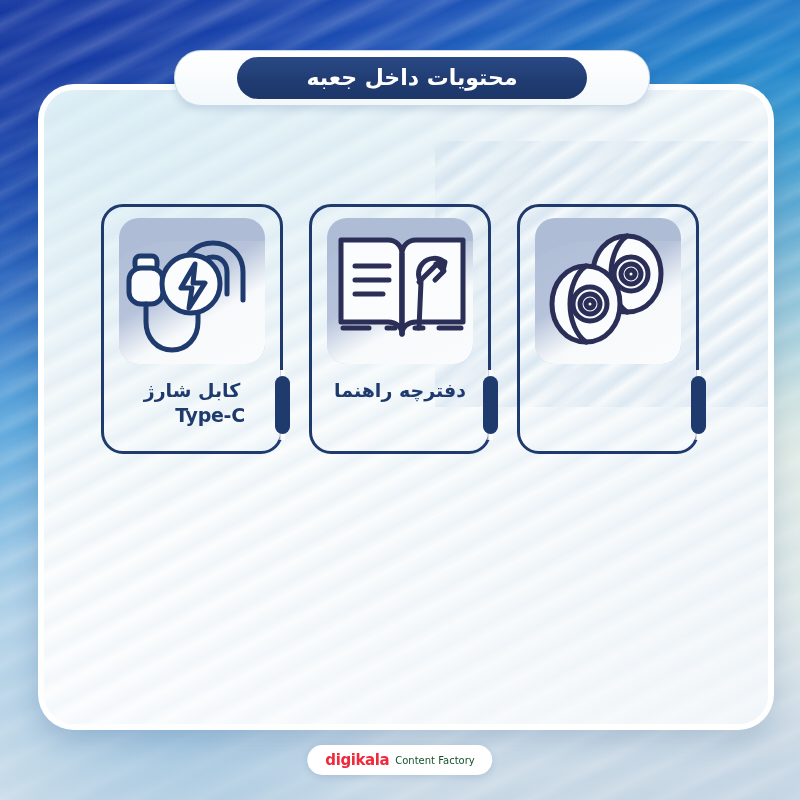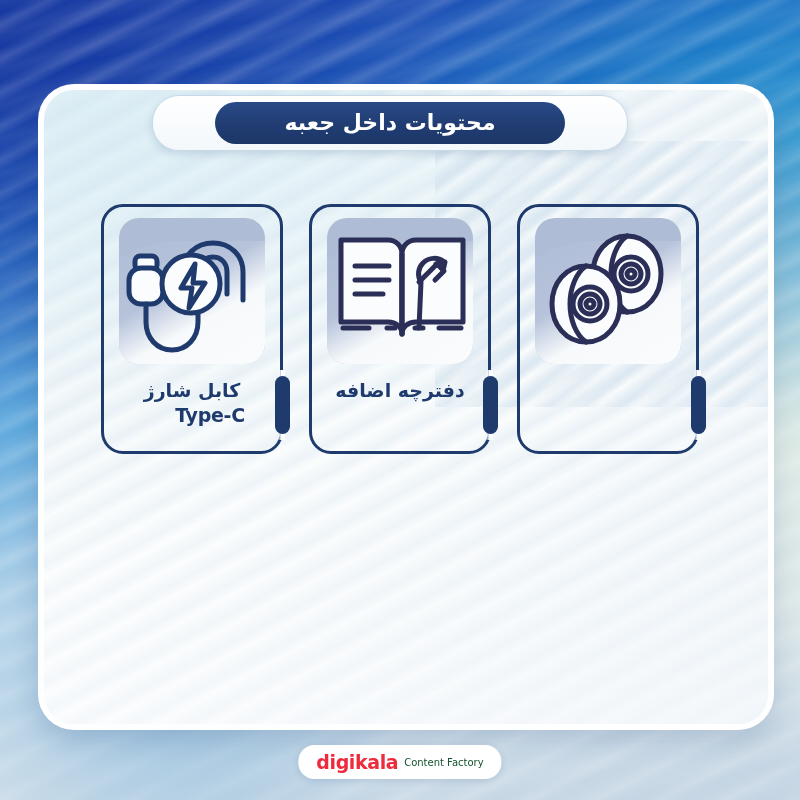--- a/index.html
+++ b/index.html
@@ -81,13 +81,12 @@
 
   
   .header-wrap{
-    position:absolute;left:152px;top:50px;width:474px;height:54px;
+    position:absolute;left:174px;top:50px;width:474px;height:54px;
     border-radius:27px;
     background:linear-gradient(180deg,#ffffff,#f3f8fb);
     border:1px solid rgba(190,212,228,.85);
     box-shadow:0 3px 9px rgba(20,60,120,.16);
     z-index:6;
-    margin-top:45px;
   }
   .header-pill{
     position:absolute;left:62px;top:6px;width:350px;height:42px;

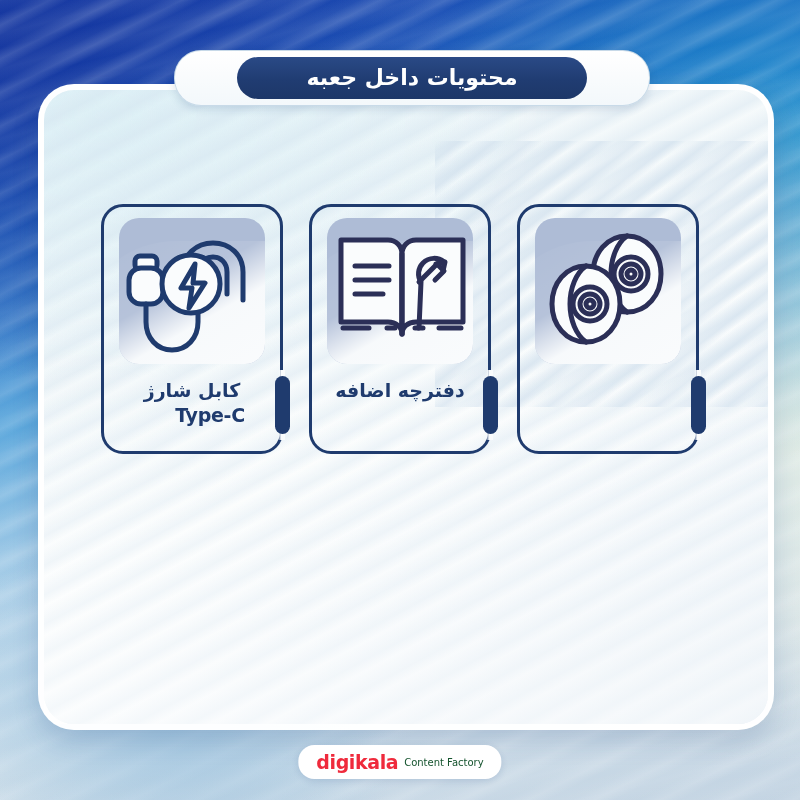--- a/index.html
+++ b/index.html
@@ -236,7 +236,7 @@
         </g>
       </svg>
       <div class="card-label">
-        <span>دفترچه اضافه</span>
+        <span>دفترچه راهنما</span>
         <span class="l2"></span>
       </div>
     </div>

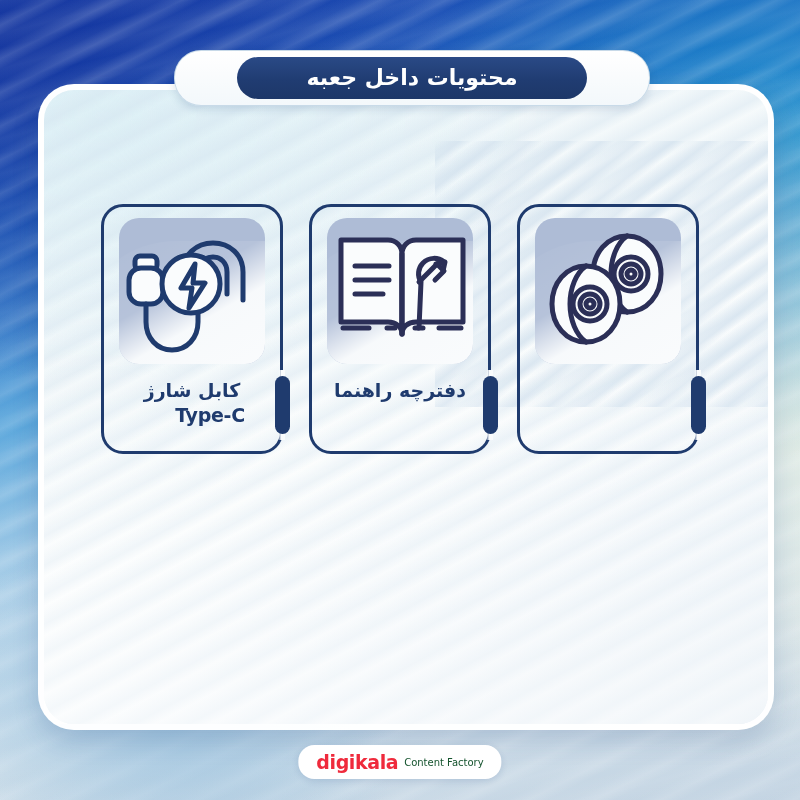--- a/index.html
+++ b/index.html
@@ -158,7 +158,7 @@
     box-shadow:0 2px 7px rgba(20,60,120,.14);
     z-index:7;direction:ltr;
   }
-  .footer .brand{color:#ef2a3c;font-weight:bold;font-size:19px;letter-spacing:-.4px;}
+  .footer .brand{color:#ef2a3c;font-weight:bold;font-size:15px;letter-spacing:-.4px;}
   .footer .sub{color:#14532d;font-size:10px;}
 </style>
 </head>

